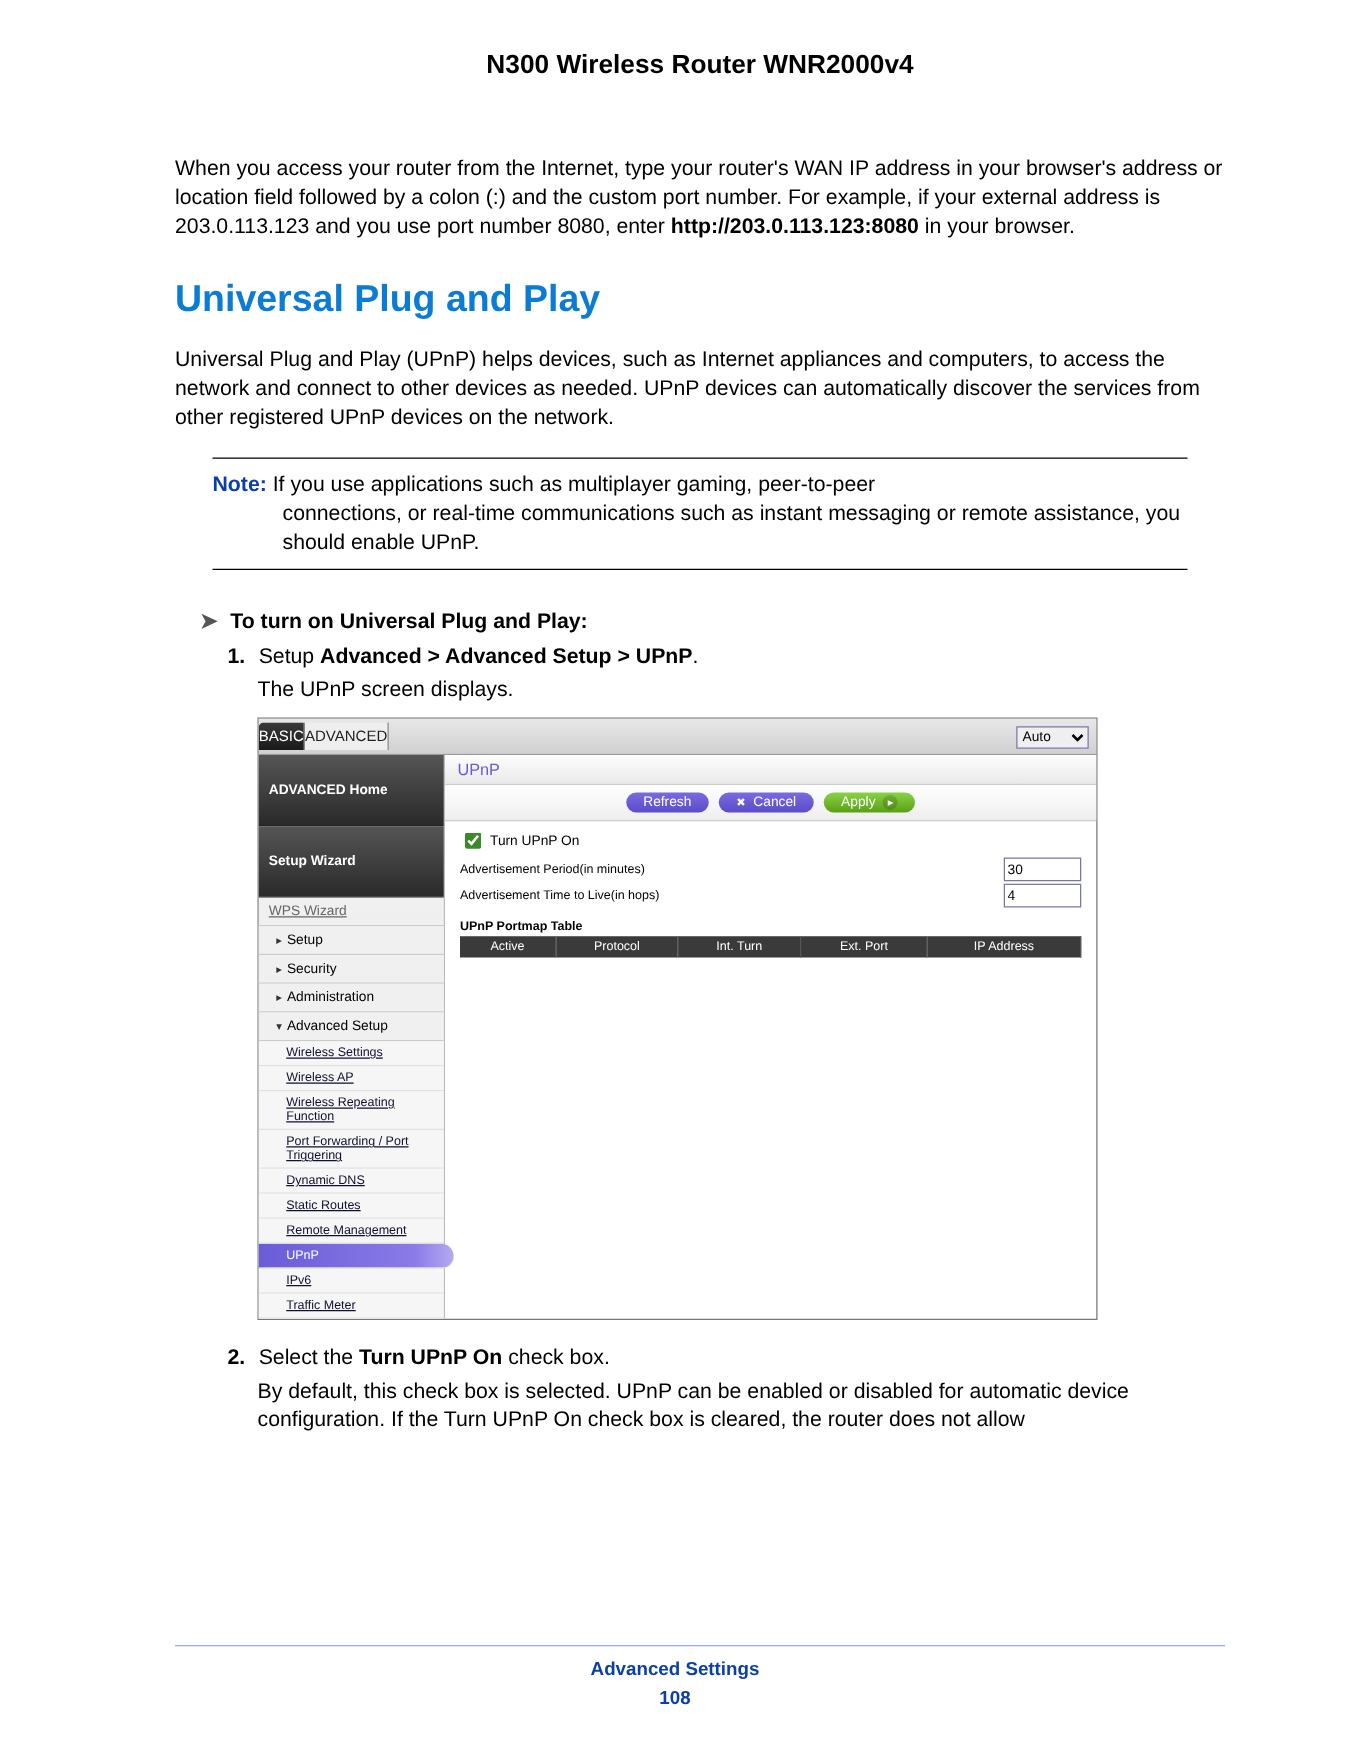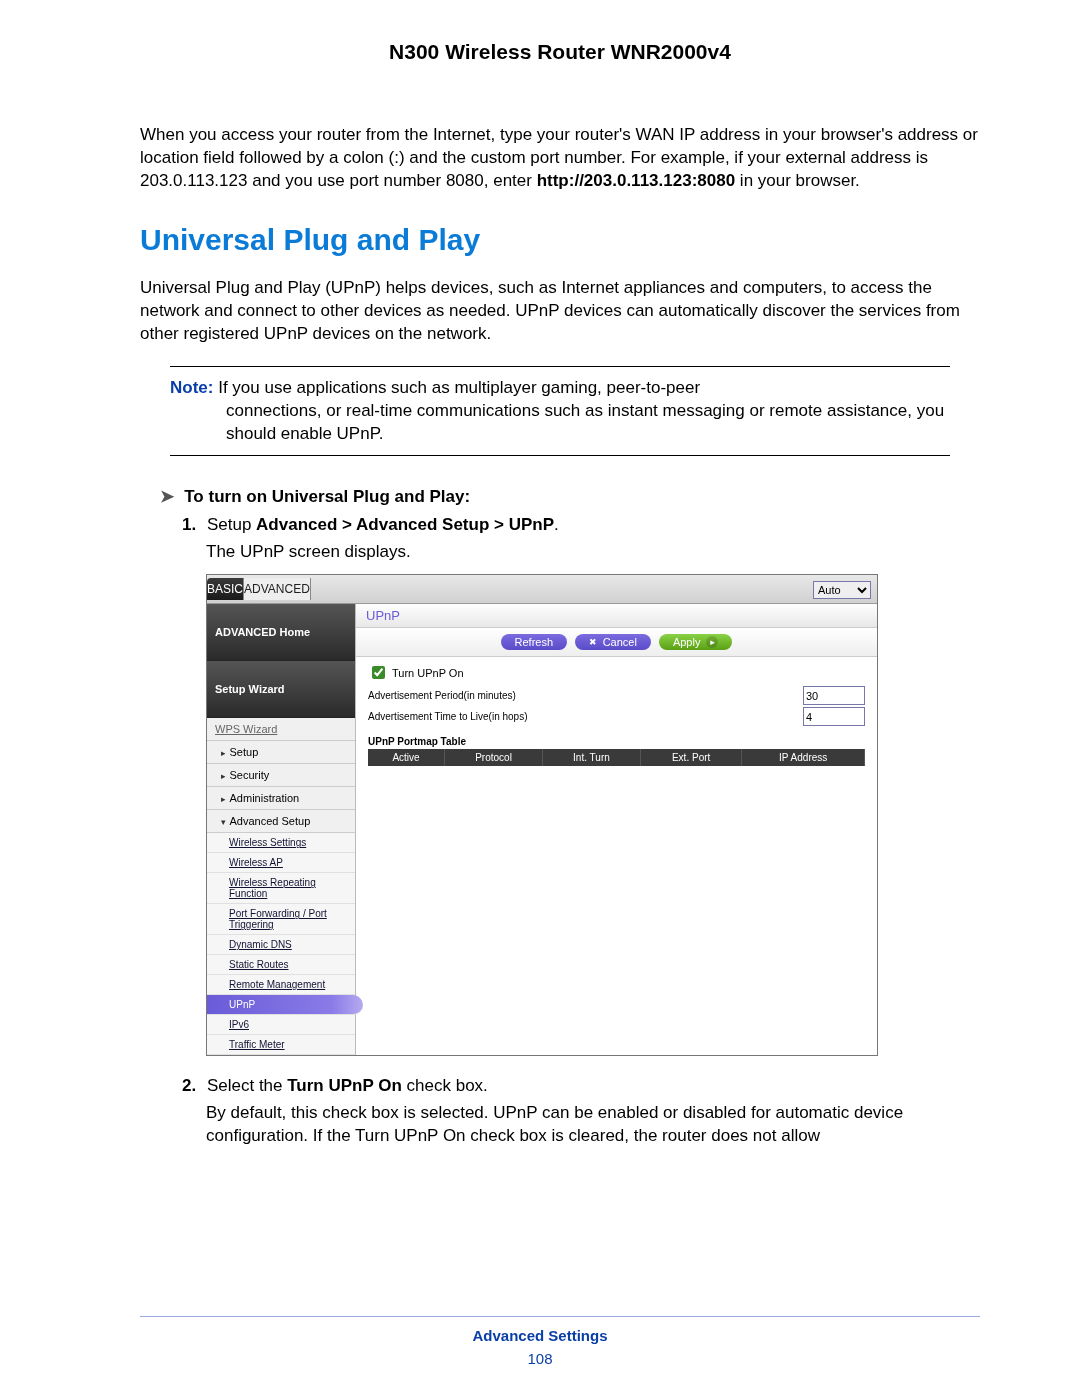--- a/index.html
+++ b/index.html
@@ -22,7 +22,7 @@
   .footer{position:absolute;bottom:30px;left:0;right:0;text-align:center;}
   .footer-rule{border-top:1px solid #9aa8e8;margin:0 100px 10px 140px;}
   .footer-title{color:#0a3fa8;font-weight:bold;font-size:15px;font-family:"Segoe UI",Arial,sans-serif;}
-  .footer-page{color:#0a3fa8;font-weight:normal;font-size:15px;margin-top:6px;}
+  .footer-page{color:#0a3fa8;font-weight:bold;font-size:15px;margin-top:6px;}
 
   
   .router-ui{border:1px solid #777;width:670px;margin:10px 0 20px 66px;font-family:Arial,sans-serif;background:#fff;display:flex;flex-direction:column;}

